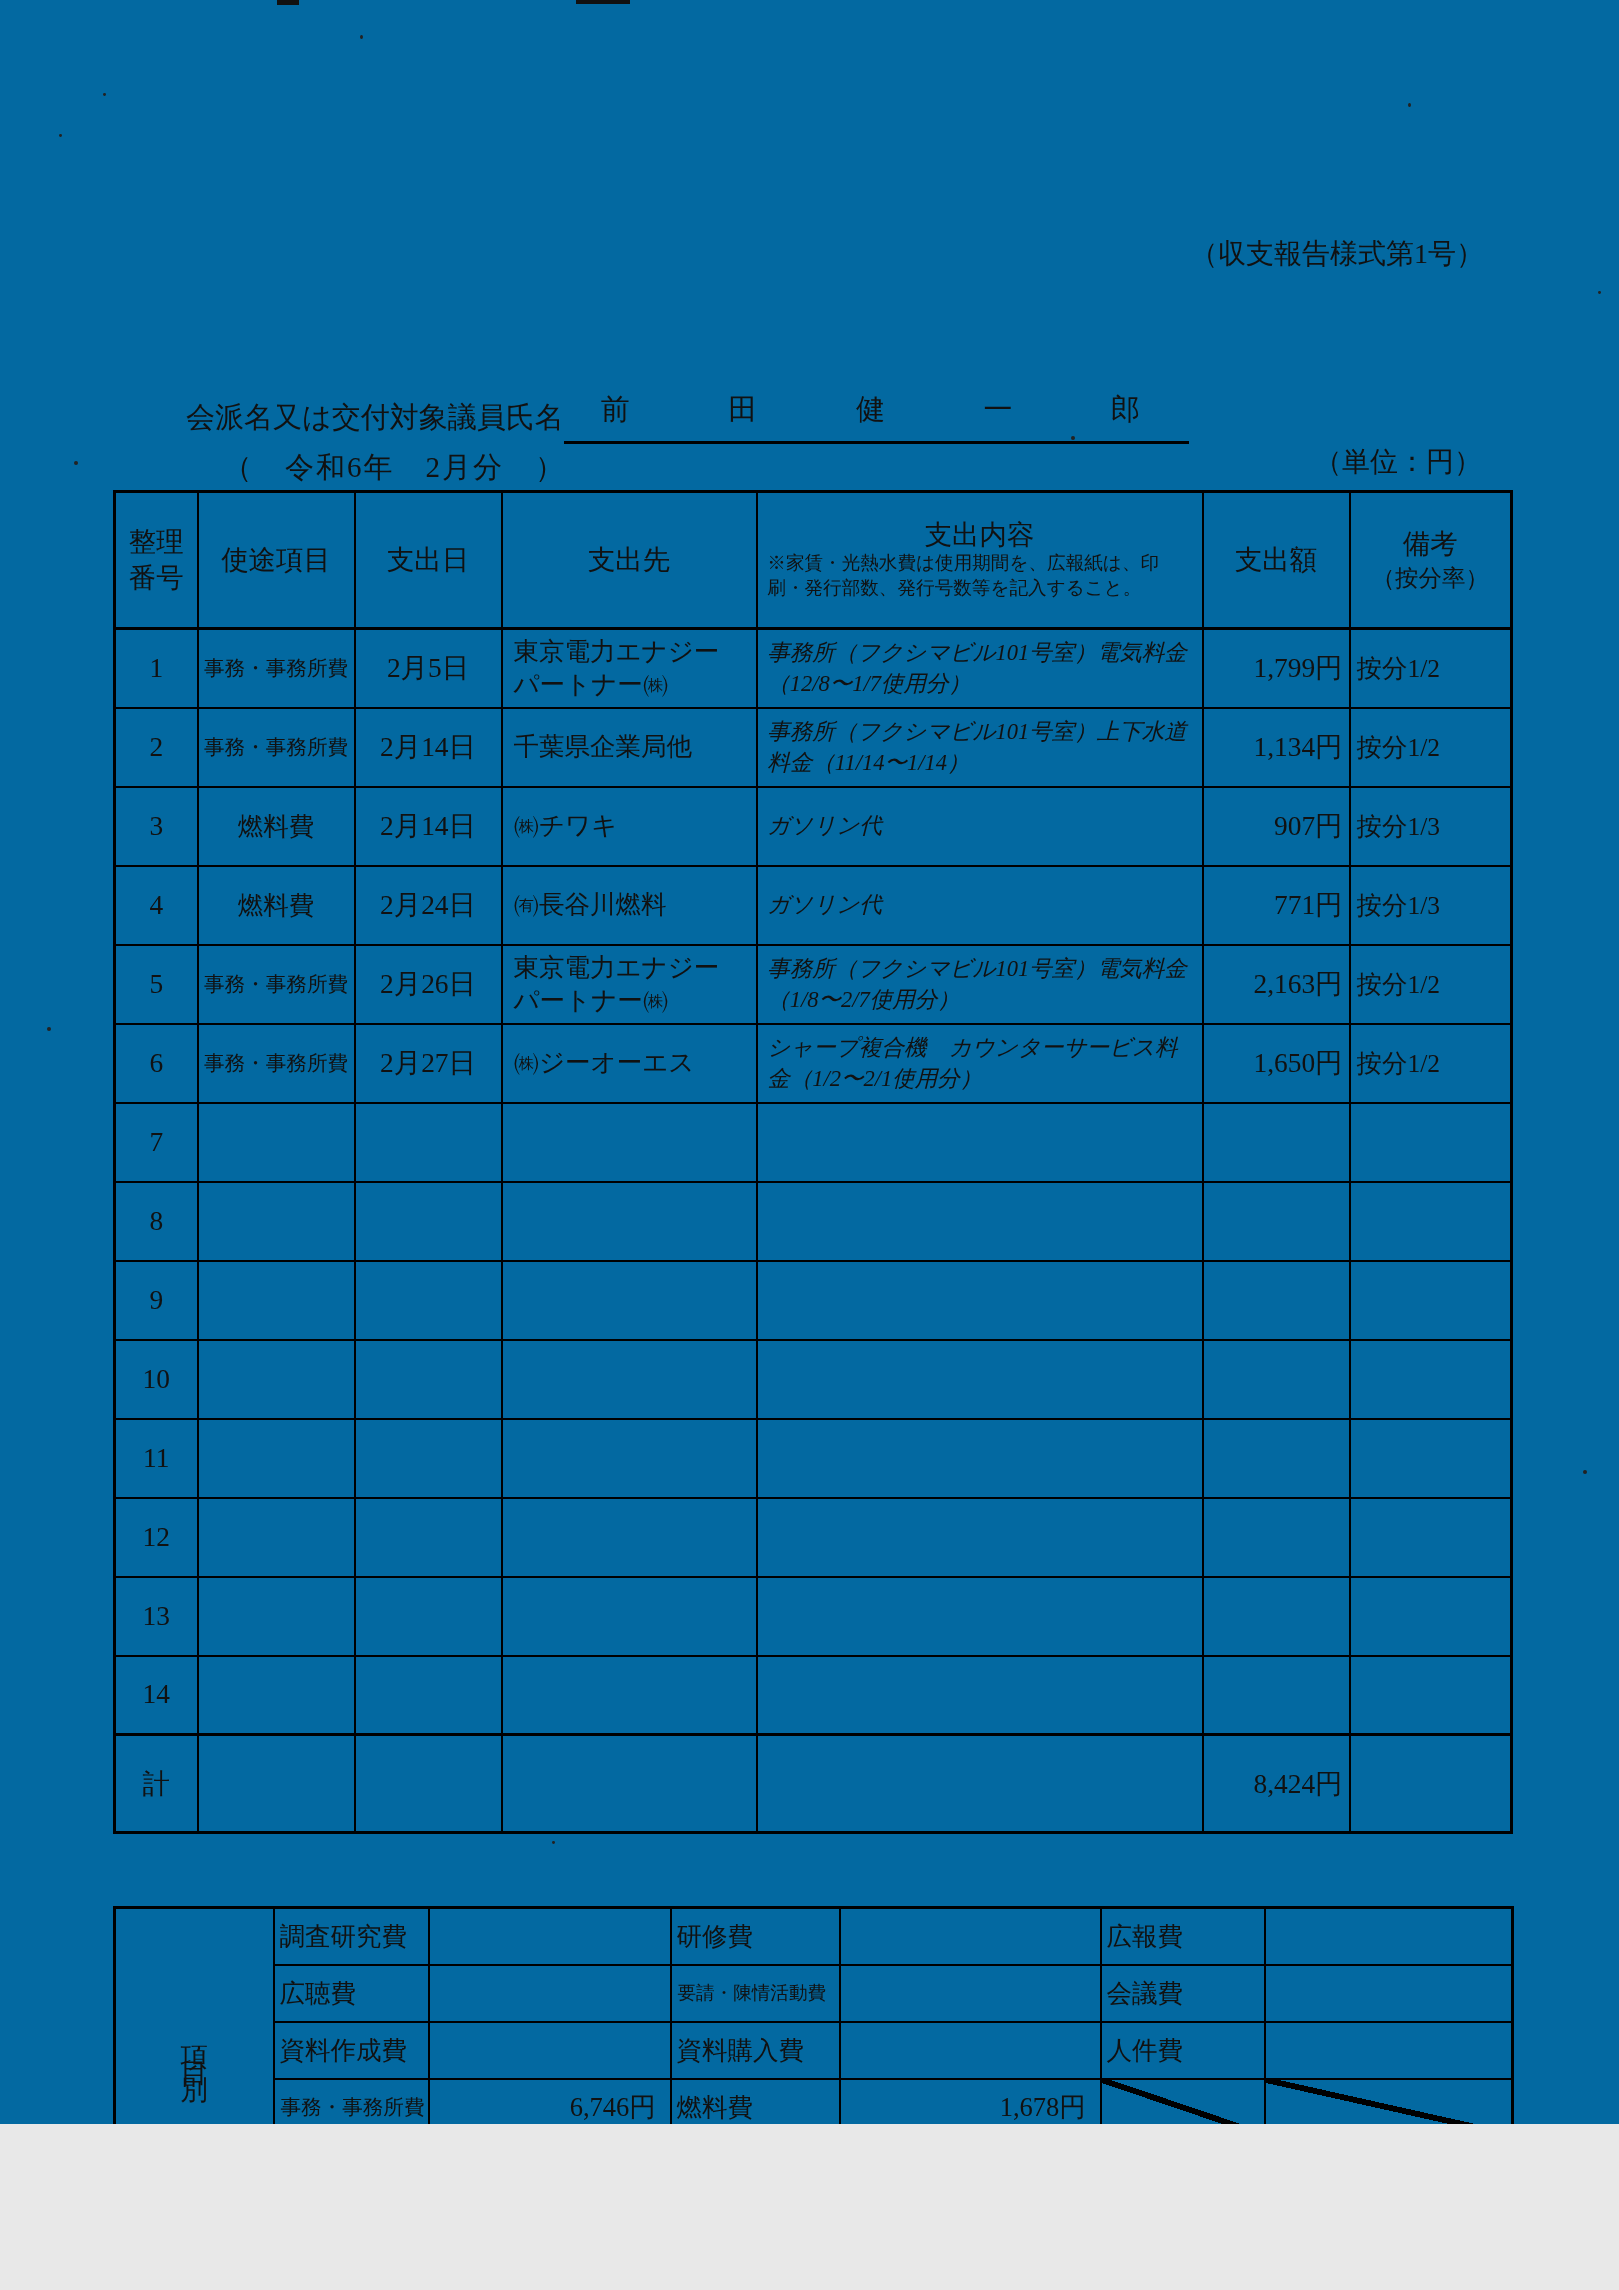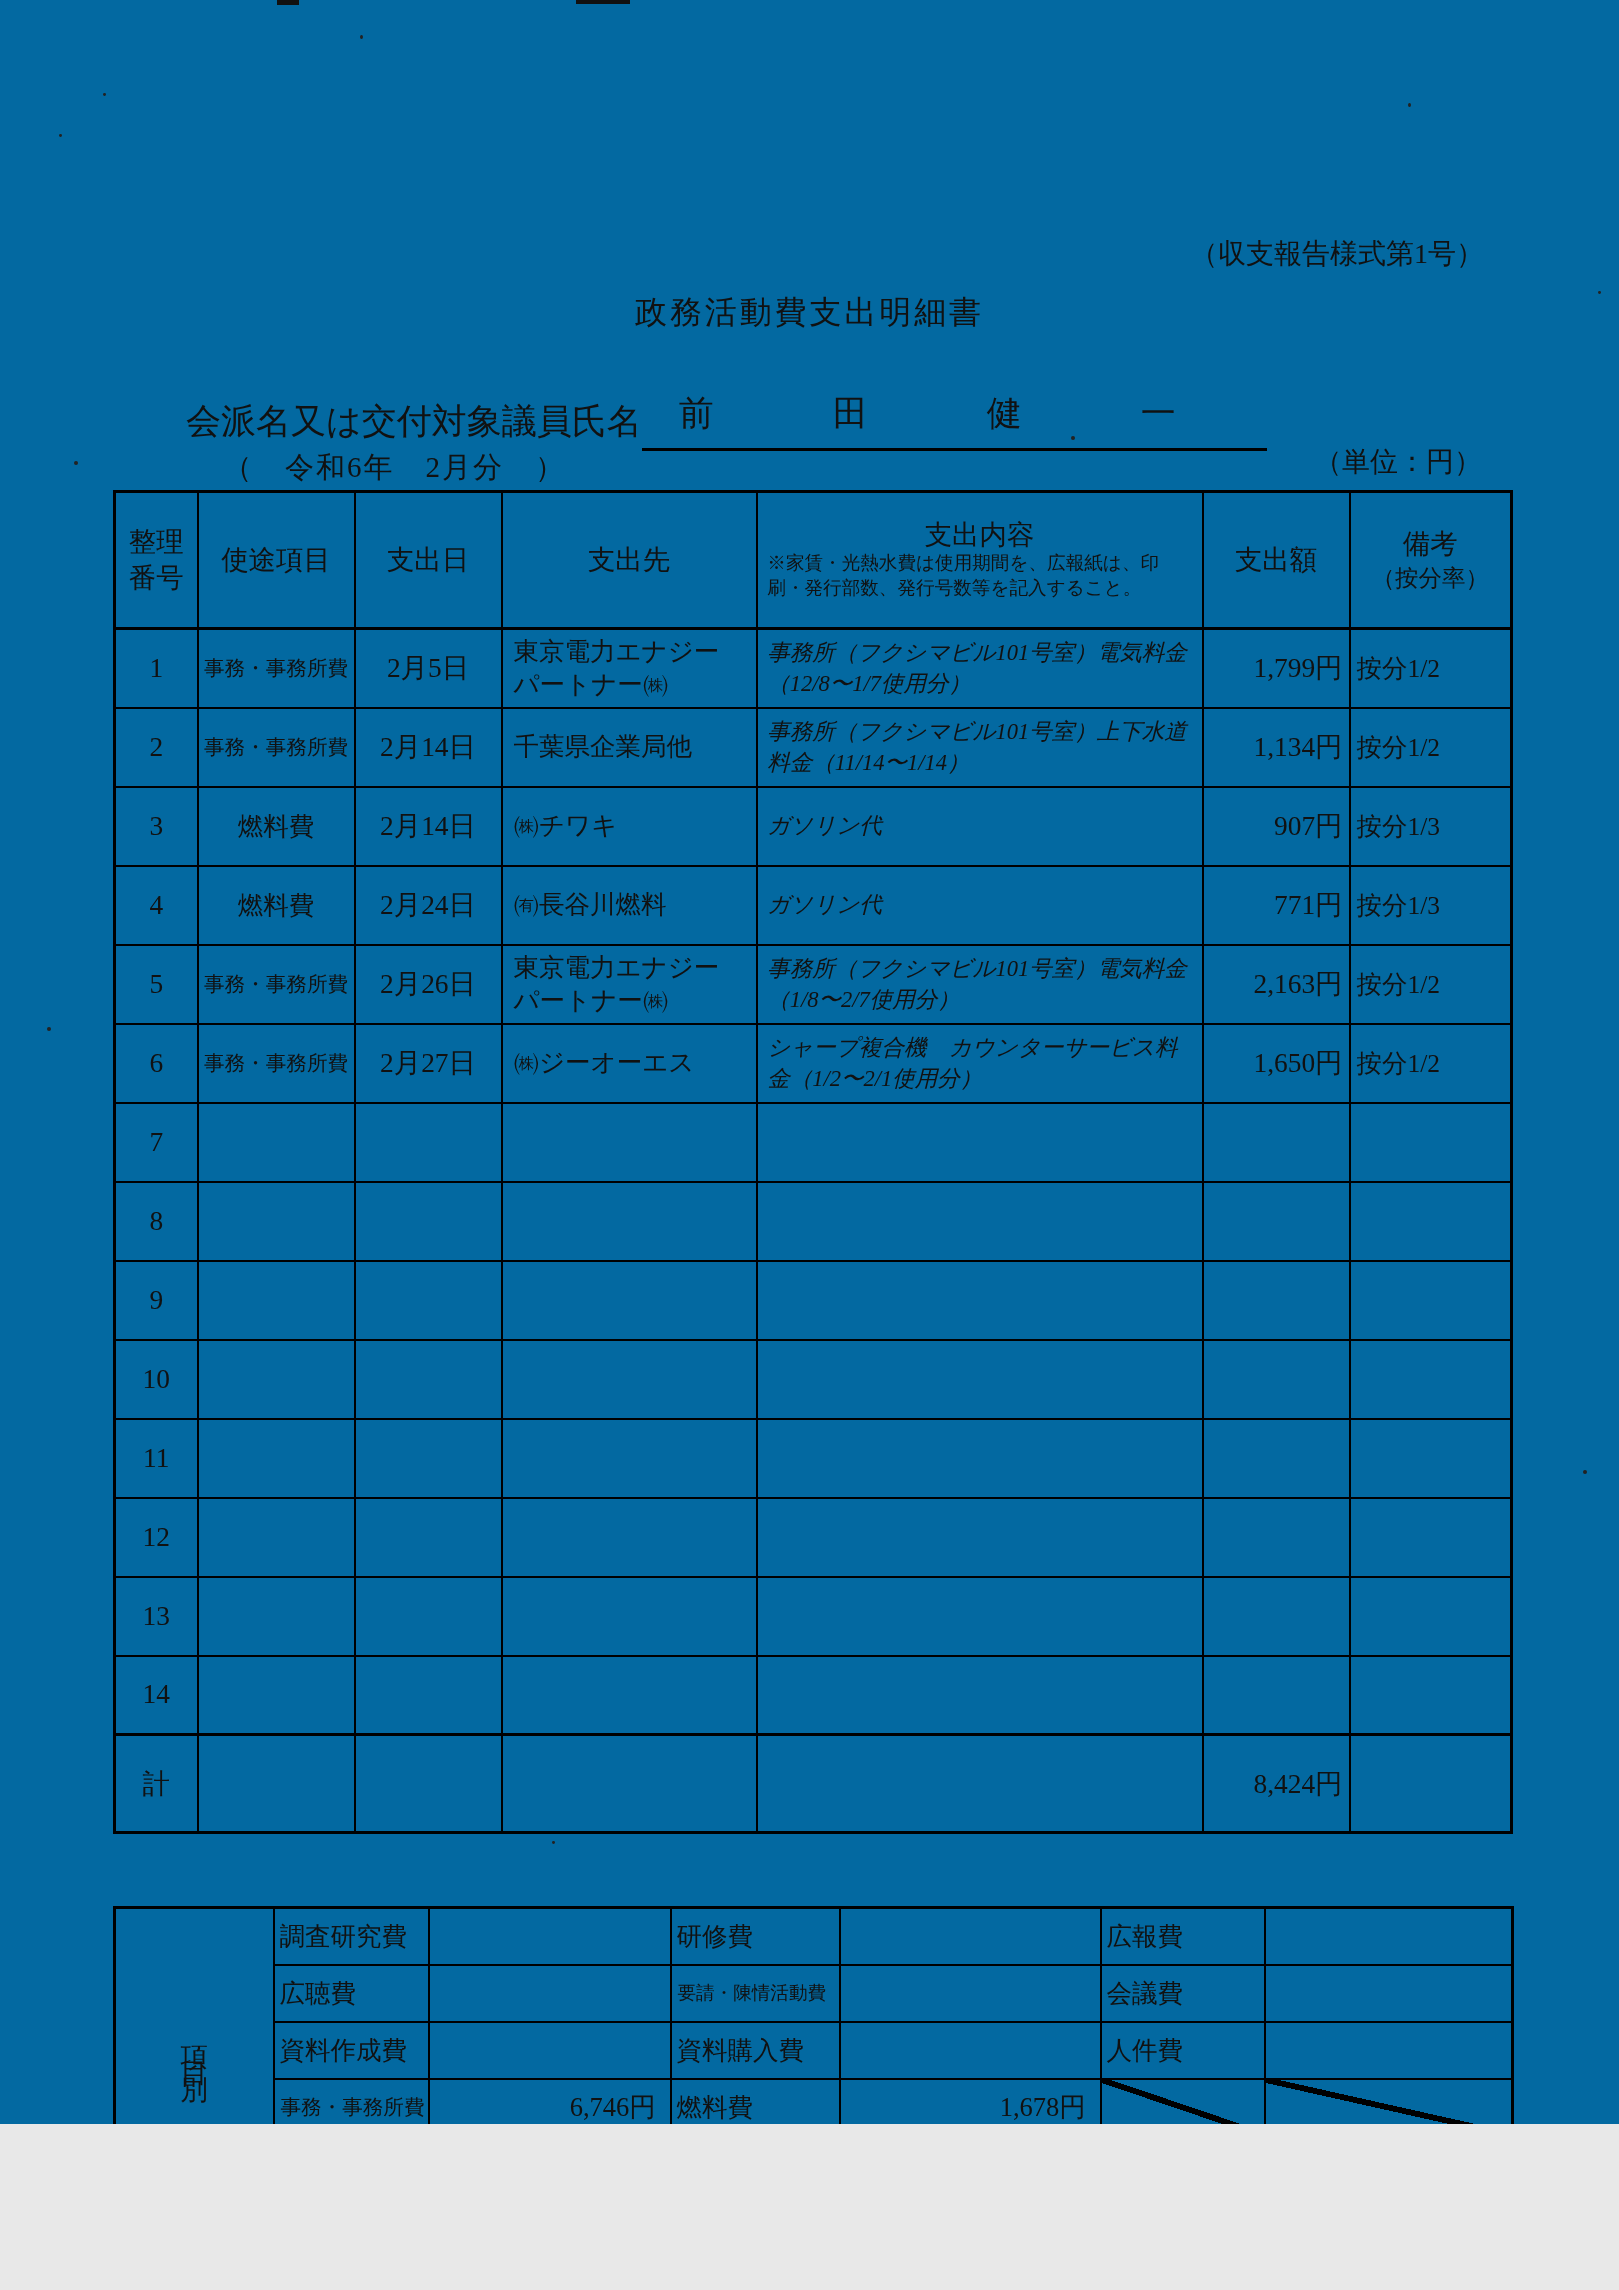--- a/index.html
+++ b/index.html
@@ -95,7 +95,6 @@
   <div class="speck" style="left:681px;top:2217px;width:2.9px;height:2.9px;"></div>
 
   <div class="abs form-number">（収支報告様式第1号）</div>
-  <div class="abs doc-title">政務活動費支出明細書</div>
   <div class="abs name-row">
     <span class="name-label">会派名又は交付対象議員氏名</span>
     <span class="name-value">前田健一郎</span>

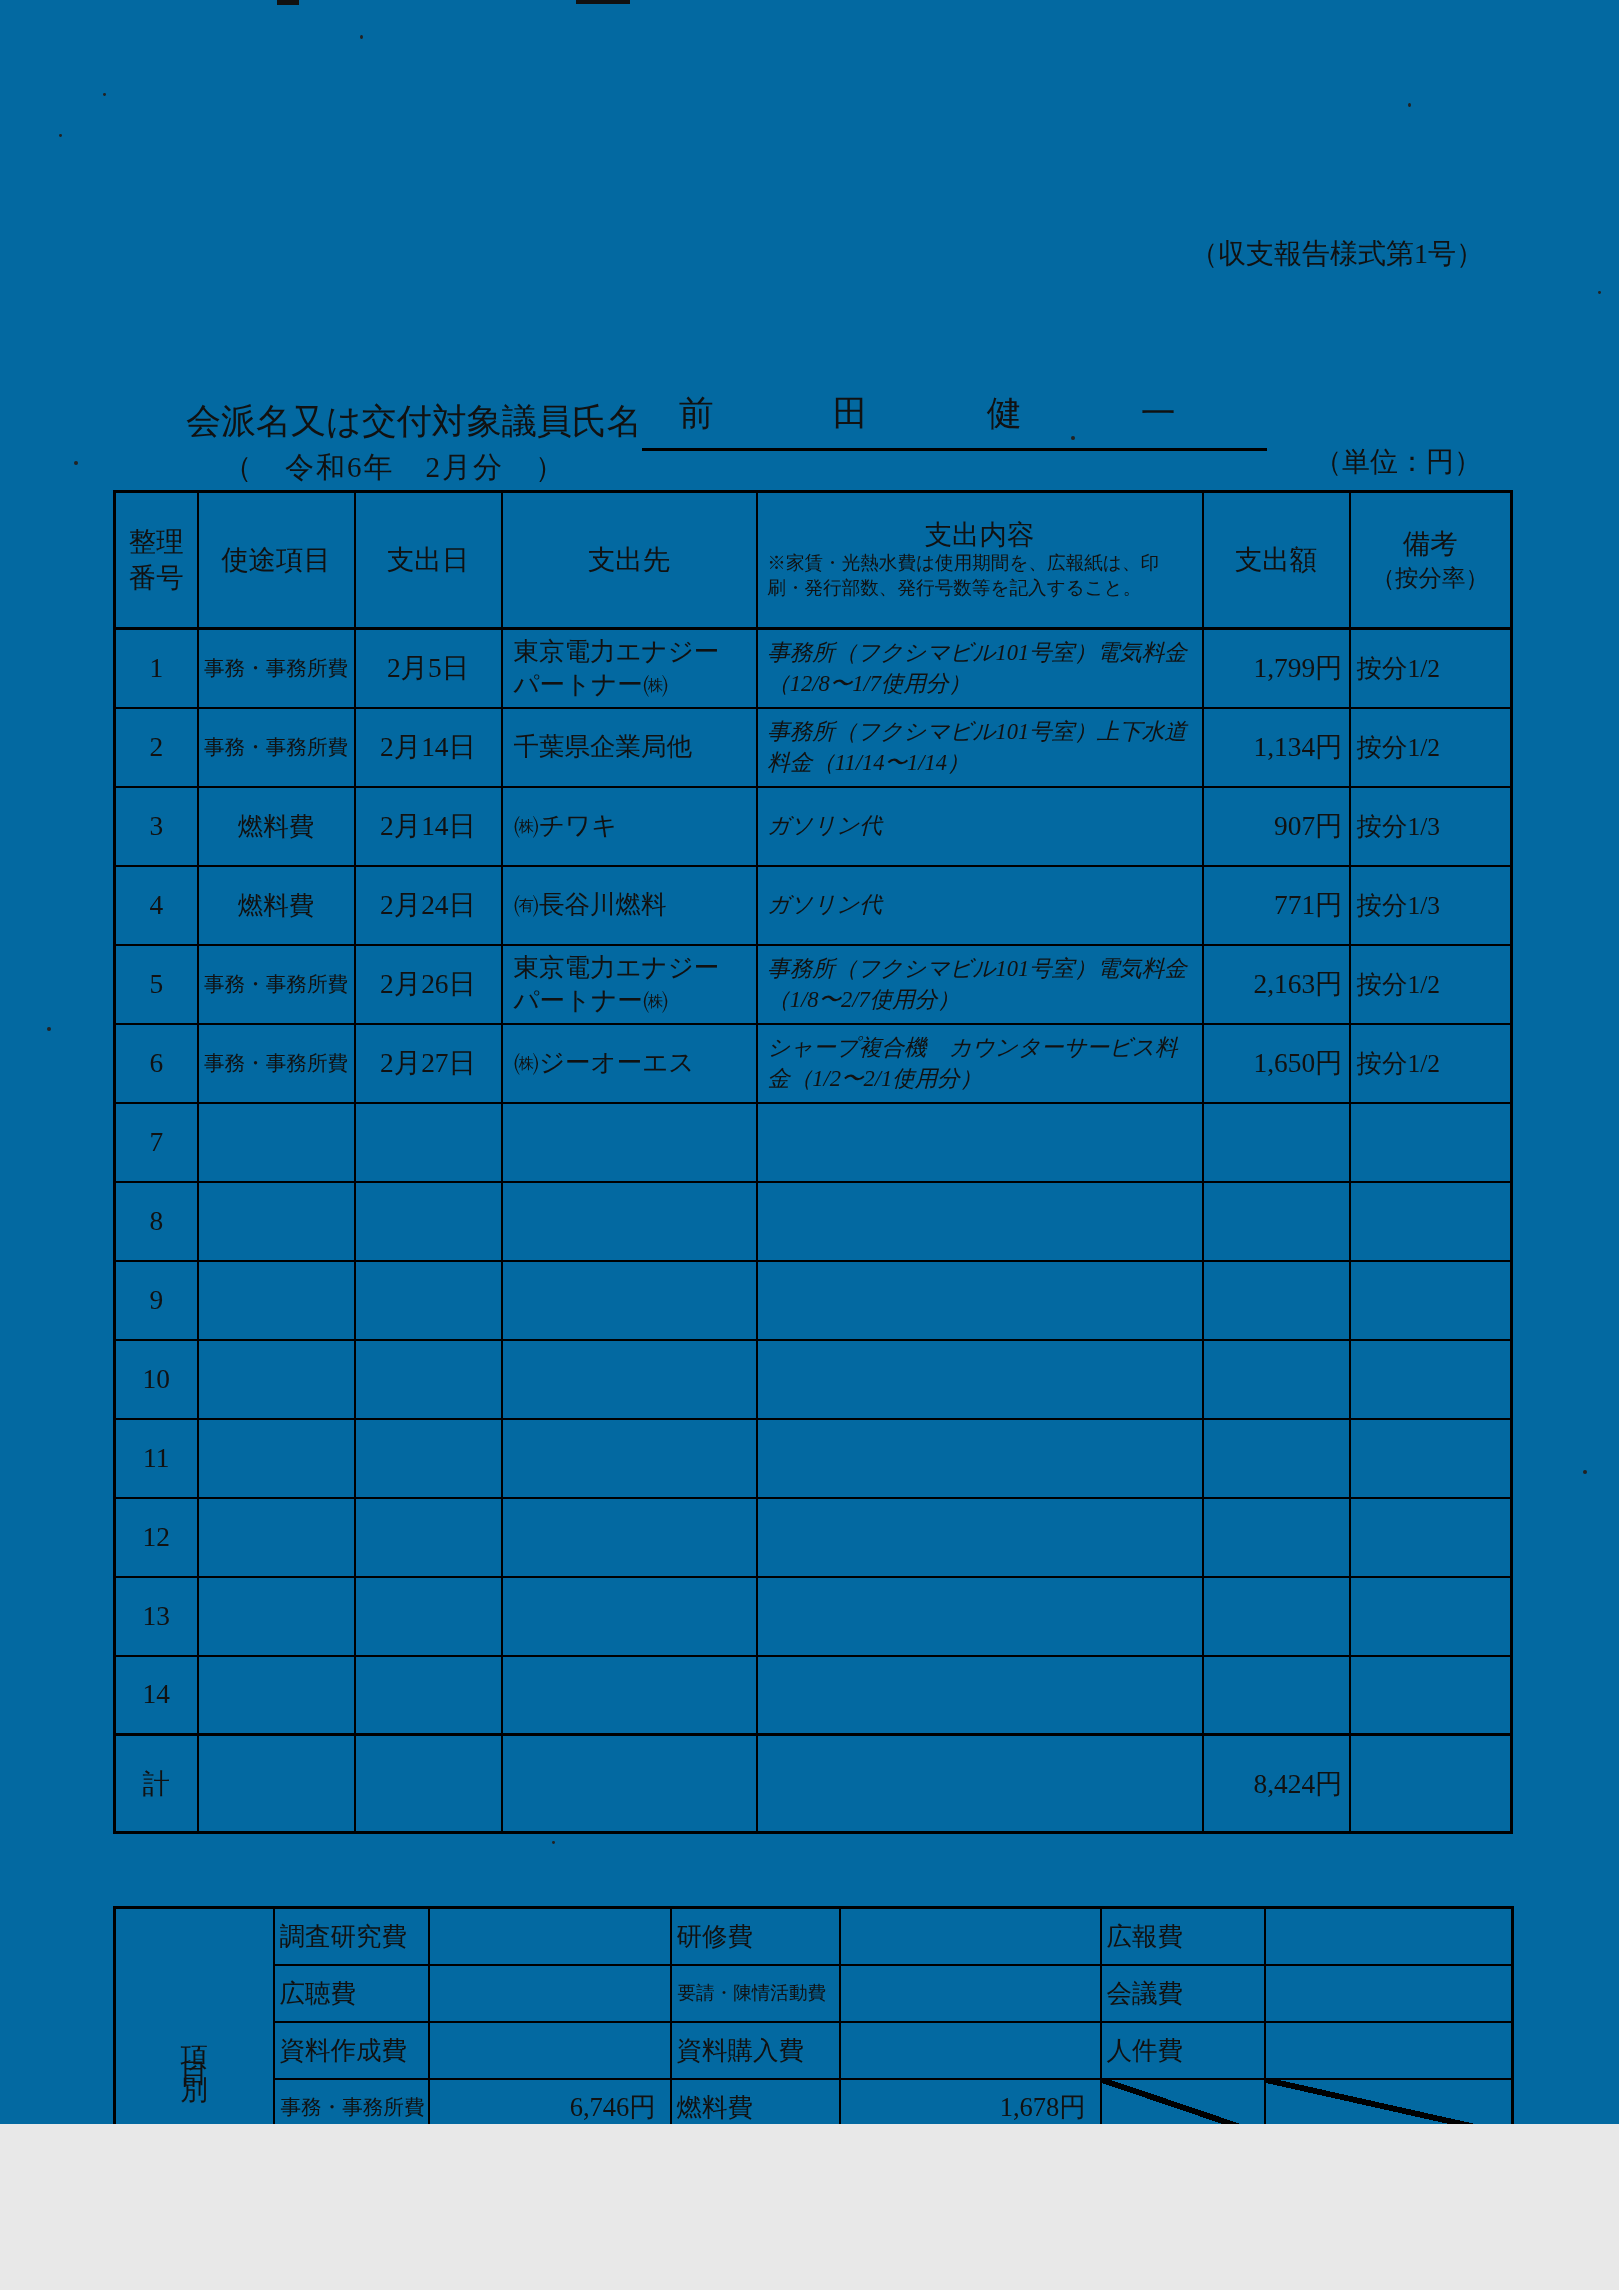--- a/index.html
+++ b/index.html
@@ -11,7 +11,7 @@
   .abs { position:absolute; }
   .form-number { top:235px; right:135px; font-size:28px; }
   .doc-title { top:291px; left:0; width:100%; text-align:center; font-size:32px; letter-spacing:2.9px; }
-  .name-row { top:390px; left:186px; font-size:35px; white-space:nowrap; display:flex; align-items:flex-end; }
+  .name-row { top:390px; left:186px; font-size:29px; white-space:nowrap; display:flex; align-items:flex-end; }
   .name-label { padding-bottom:5.9px; }
   .name-value {
     display:inline-block; width:588px; border-bottom:3.9px solid #000;

